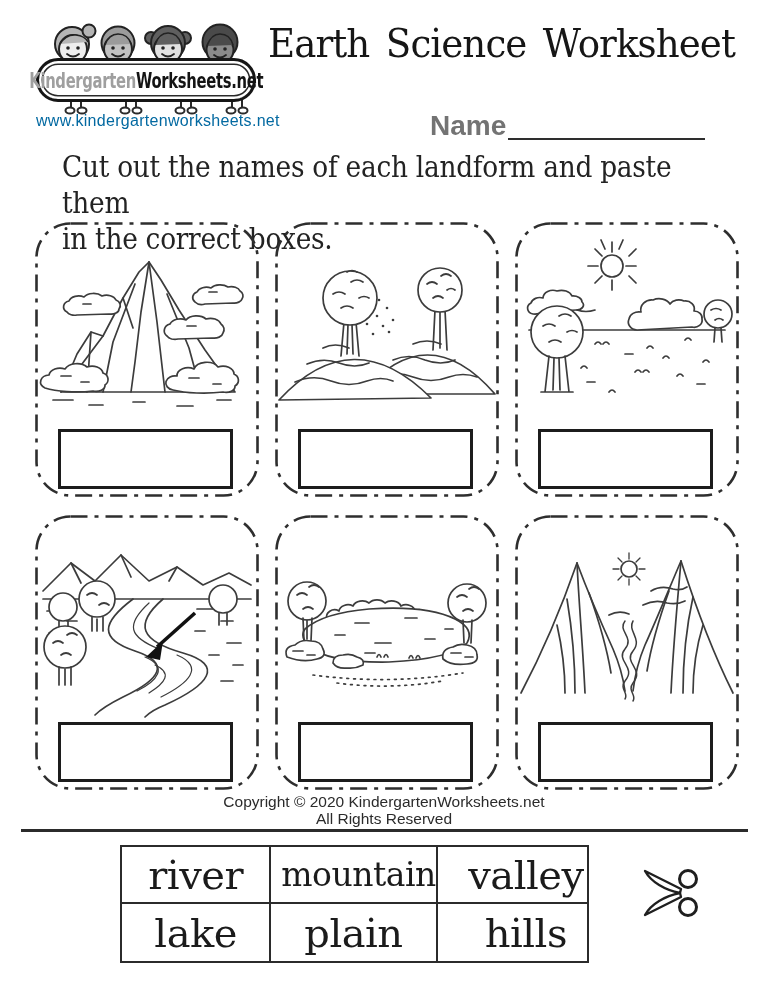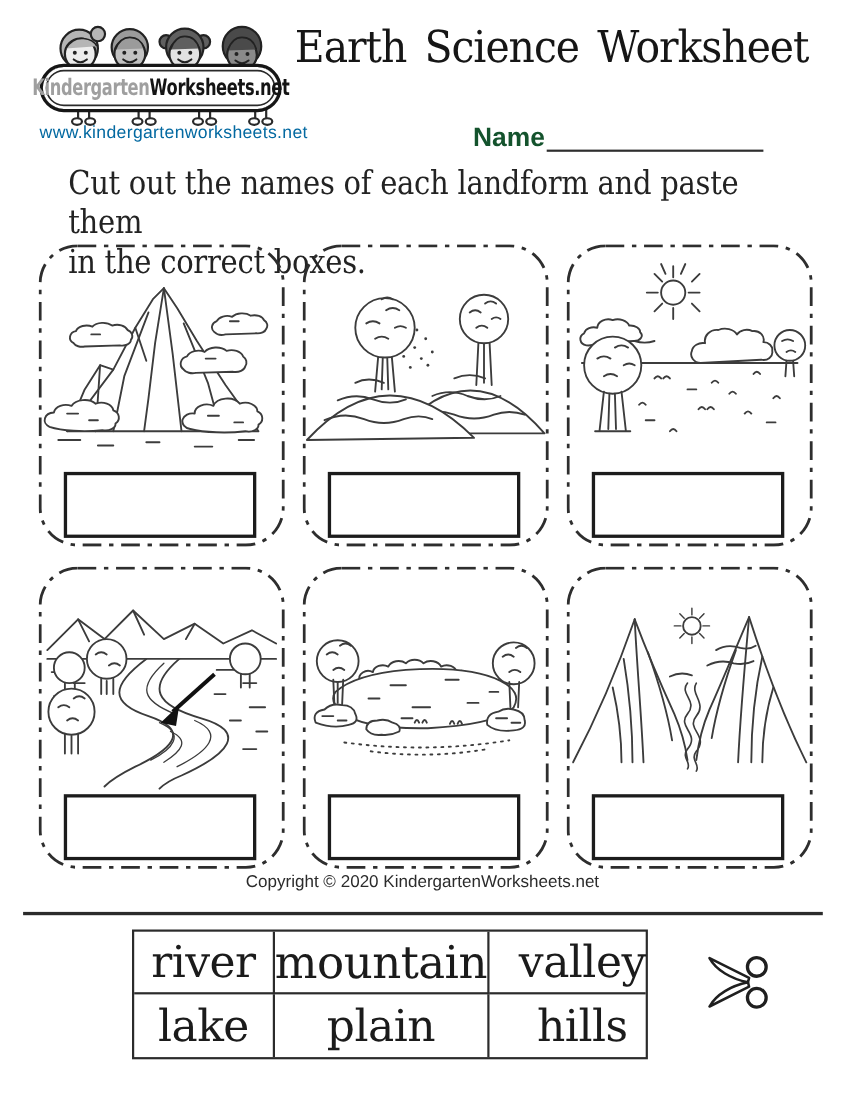--- a/index.html
+++ b/index.html
@@ -36,7 +36,7 @@
     letter-spacing:-1px;word-spacing:6px;transform:scaleX(0.93);transform-origin:left top;
   }
   .name-row{position:absolute;left:430px;top:112px;display:flex;align-items:flex-end;}
-  .name-label{font-size:24px;font-weight:600;color:#14532d;line-height:1;}
+  .name-label{font-size:28px;font-weight:600;color:#737373;line-height:1;}
   .name-line{display:inline-block;width:197px;height:24px;border-bottom:2px solid #2e2e2e;margin-left:2px;}
   .instructions{
     position:absolute;left:62px;top:149px;width:740px;

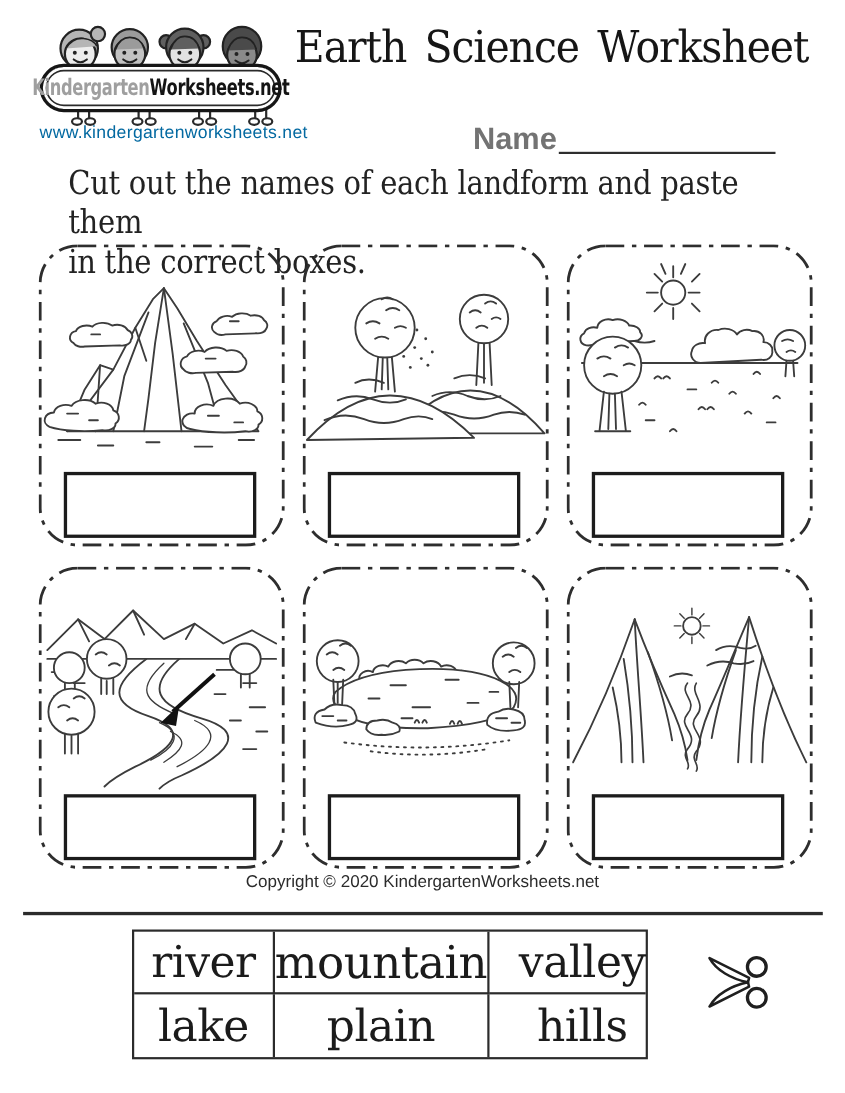--- a/index.html
+++ b/index.html
@@ -339,6 +339,7 @@
 
 <div class="copyright">
   <div>Copyright © 2020 KindergartenWorksheets.net</div>
+  <div>All Rights Reserved</div>
 </div>
 
 <div class="divider"></div>

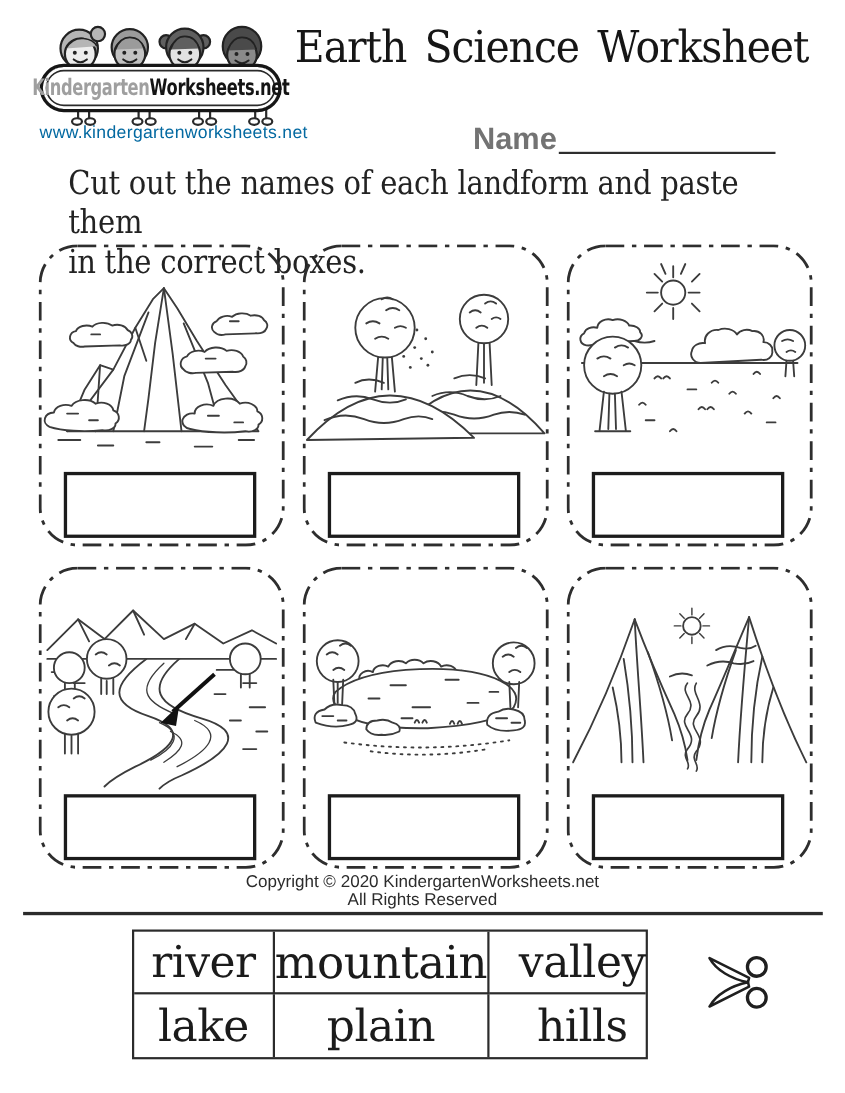--- a/index.html
+++ b/index.html
@@ -79,7 +79,7 @@
   }
   .word-cell:nth-child(3n){border-right:none;padding-left:27px;}
   .word-cell:nth-child(n+4){border-bottom:none;}
-  .word-small{font-size:41px;}
+  .word-small{font-size:33px;padding-left:10px;}
   .scissors{position:absolute;left:642px;top:864px;}
 </style>
 </head>

